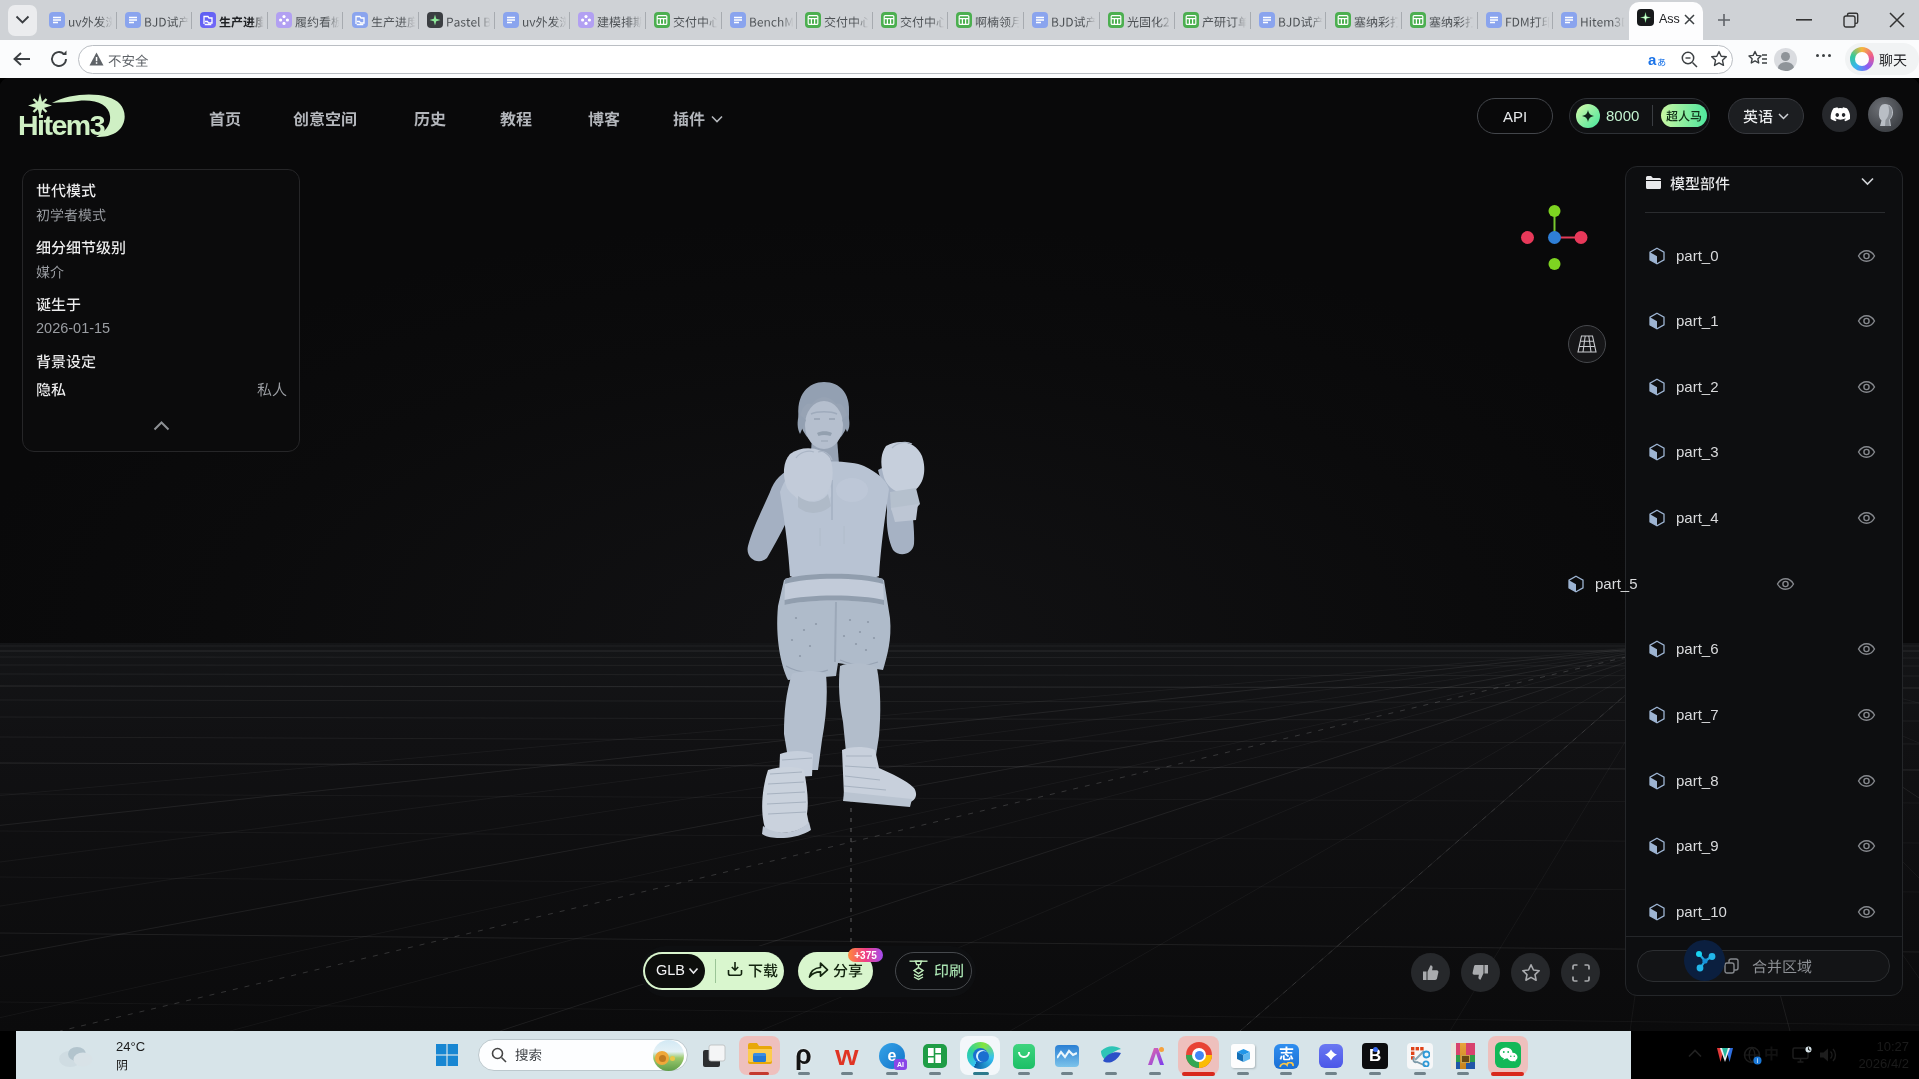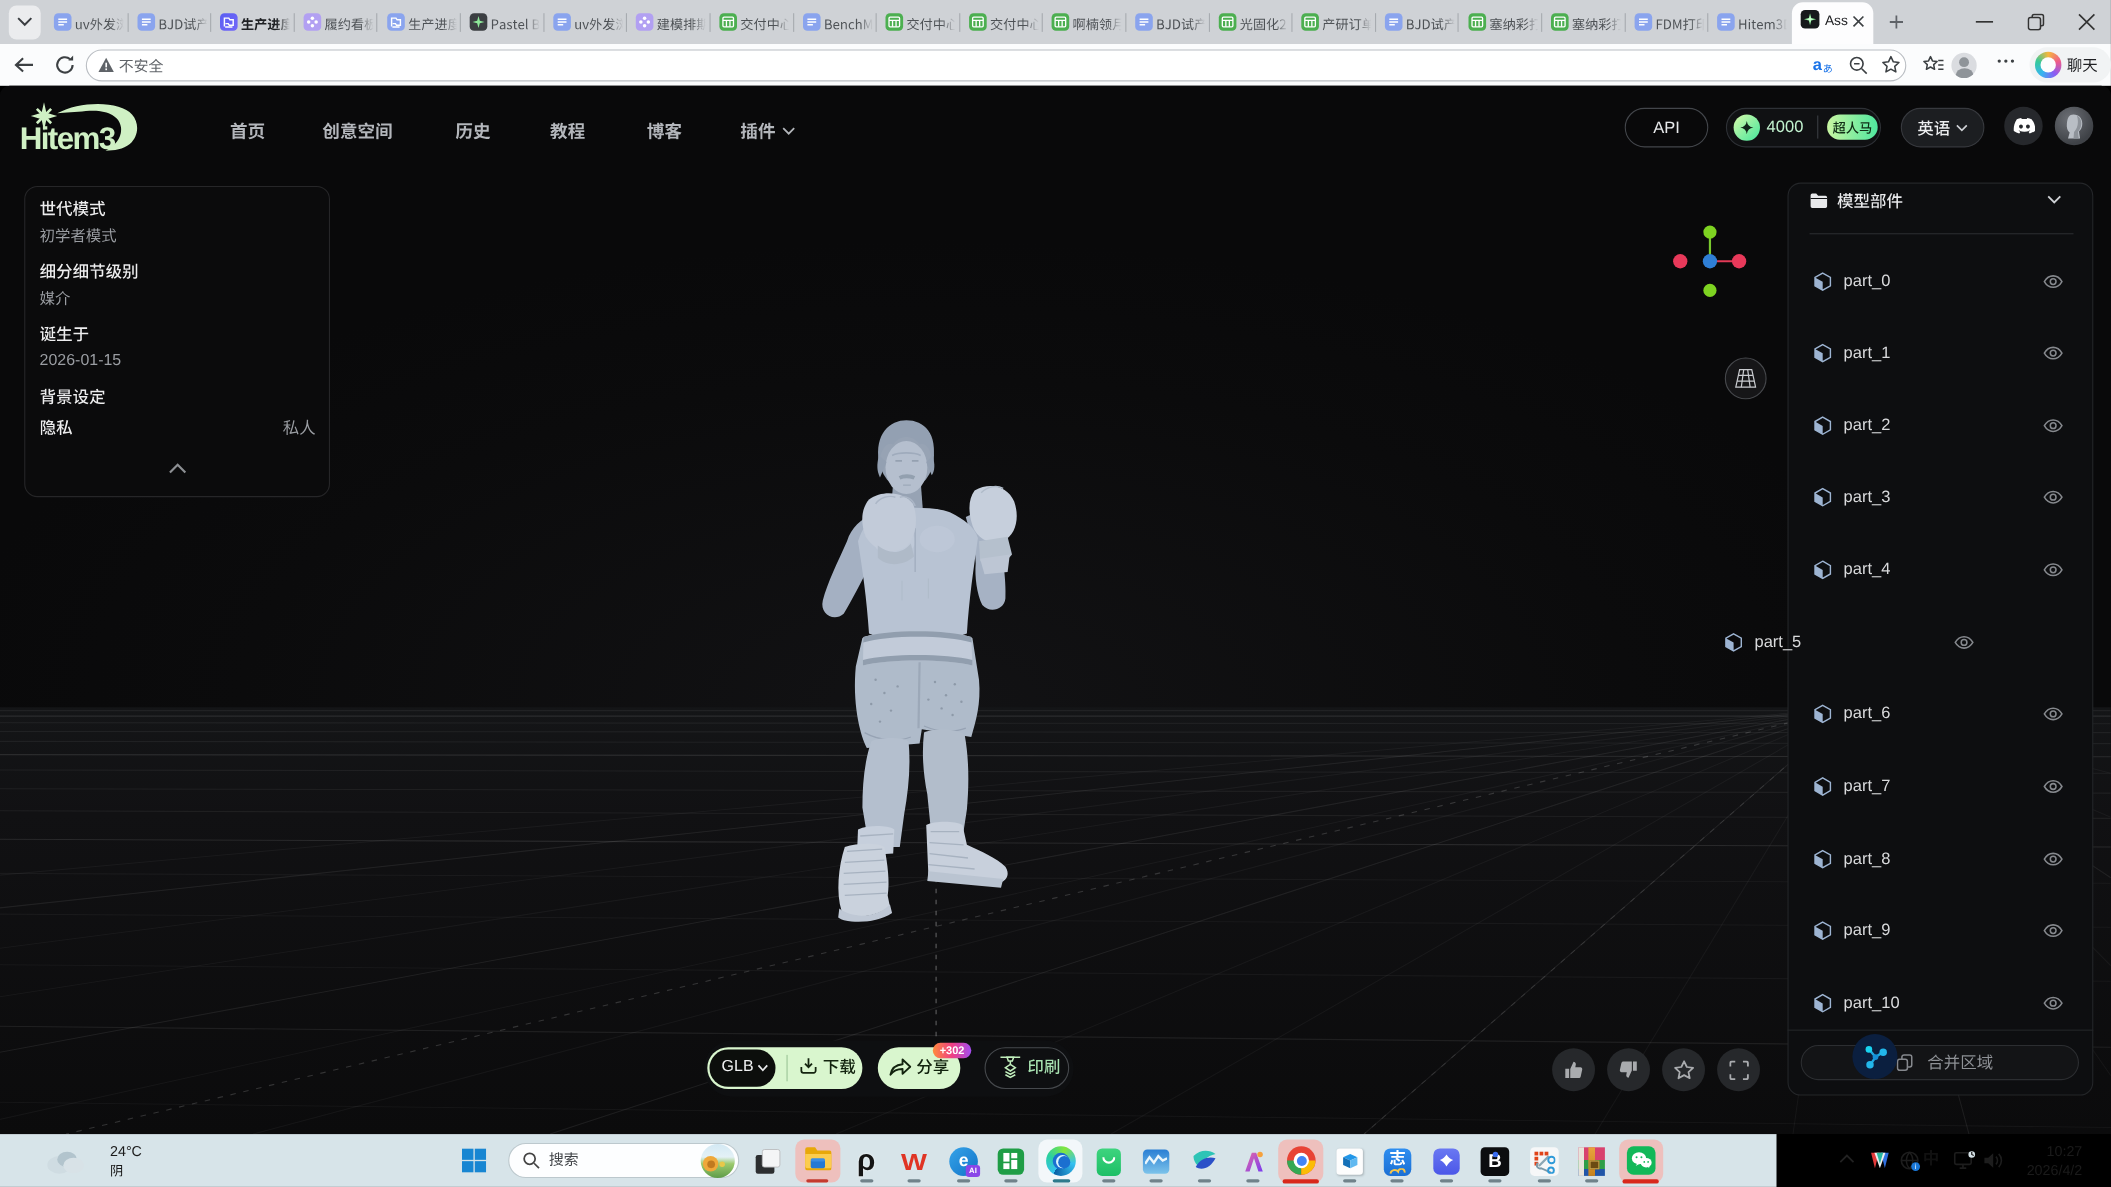--- a/index.html
+++ b/index.html
@@ -464,7 +464,7 @@
         <path d="M6 0 Q6.7 5.3 12 6 Q6.7 6.7 6 12 Q5.3 6.7 0 6 Q5.3 5.3 6 0 Z" fill="#10241a"></path>
       </svg>
     </div>
-<div class="abs" style="left:1606px;top:29px;font-size:15px;color:#c2f2cf">4000</div>
+<div class="abs" style="left:1606px;top:29px;font-size:15px;color:#c2f2cf">8000</div>
 <div class="abs" style="left:1652px;top:27px;width:1px;height:21px;background:#3a3d42"></div>
 <div class="pill" style="left:1661px;top:26px;width:46px;height:23px;background:linear-gradient(90deg,#c8f6a2,#4fe79e)">
       <svg width="36.0" height="12" viewBox="0 0 36.0 12" style="vertical-align:-1.4px;">

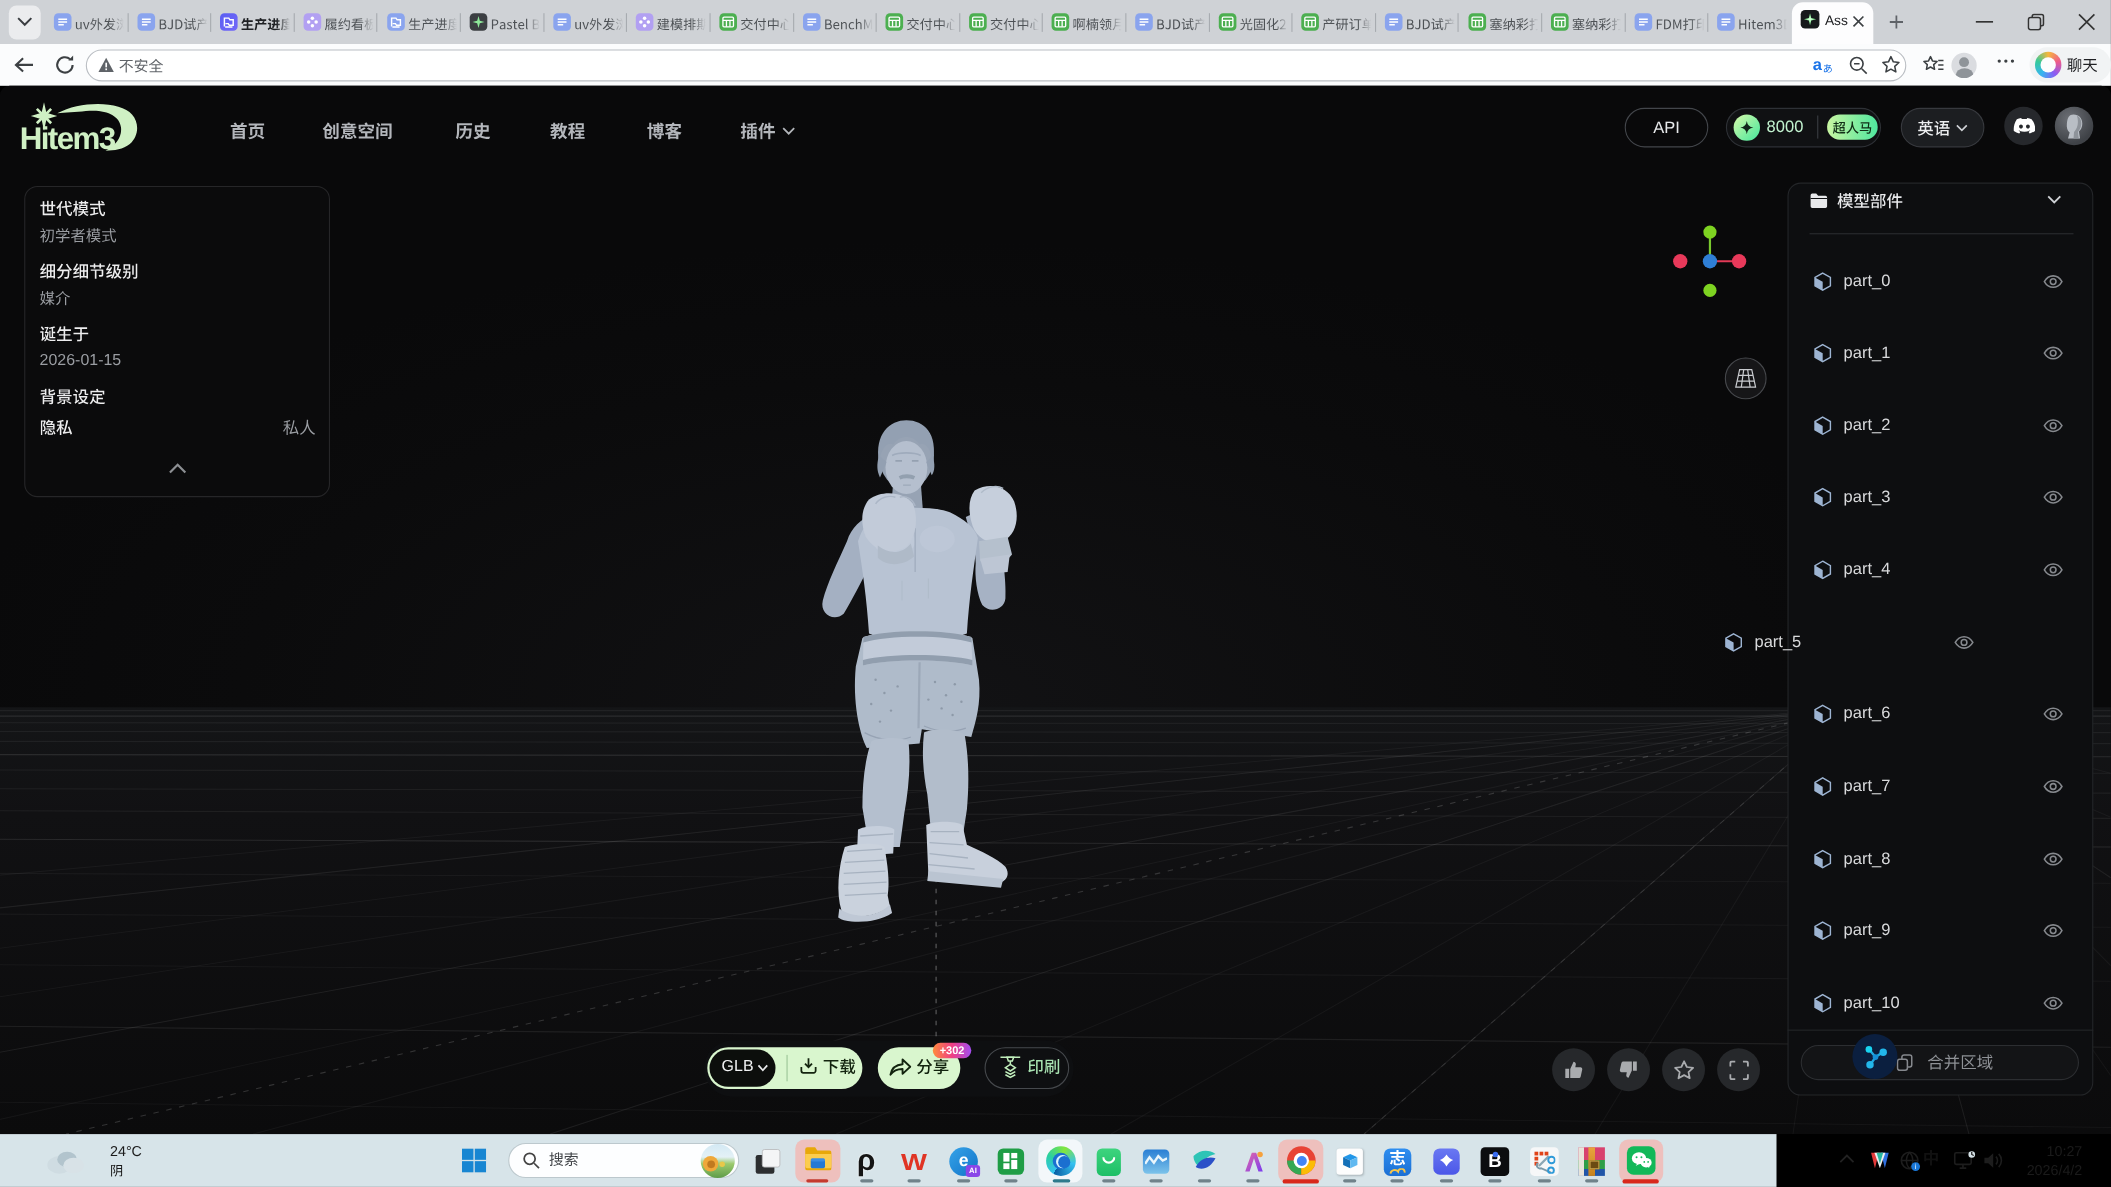--- a/index.html
+++ b/index.html
@@ -721,7 +721,7 @@
 <div class="abs" style="left:833px;top:884px"><svg width="30.0" height="15" viewBox="0 0 30.0 15" style="vertical-align:-1.8px;">
         <path d="M10.2 0.8 8.9 1.3C9.7 3.0 10.9 4.7 12.1 6.1H3.3C4.5 4.8 5.5 3.0 6.3 1.2L4.8 0.8C3.9 3.1 2.4 5.2 0.6 6.4C0.9 6.7 1.5 7.3 1.8 7.6C2.2 7.3 2.5 6.9 2.9 6.6V7.5H5.5C5.2 9.9 4.4 12.1 0.9 13.3C1.2 13.6 1.6 14.1 1.8 14.5C5.7 13.1 6.6 10.5 7.0 7.5H10.7C10.6 11.0 10.4 12.4 10.0 12.8C9.9 12.9 9.7 12.9 9.4 12.9C9.0 12.9 8.2 12.9 7.3 12.9C7.5 13.2 7.7 13.9 7.7 14.3C8.7 14.3 9.6 14.3 10.1 14.3C10.6 14.2 11.0 14.1 11.3 13.7C11.8 13.1 12.0 11.3 12.2 6.8L12.3 6.3C12.6 6.7 13.0 7.1 13.3 7.4C13.6 7.0 14.1 6.5 14.5 6.2C12.9 5.0 11.1 2.7 10.2 0.8Z M19.2 4.8H25.8V6.0H19.2ZM17.8 3.8V7.0H27.3V3.8ZM21.7 9.6V10.4H15.8V11.6H21.7V13.0C21.7 13.3 21.6 13.3 21.4 13.3C21.1 13.3 20.0 13.3 19.1 13.3C19.2 13.6 19.5 14.1 19.5 14.5C20.9 14.5 21.8 14.5 22.4 14.3C23.0 14.1 23.2 13.8 23.2 13.1V11.6H29.2V10.4H23.2V10.2C24.9 9.8 26.5 9.2 27.8 8.5L26.9 7.7L26.5 7.7H17.2V8.9H24.3C23.5 9.2 22.6 9.4 21.7 9.6ZM21.3 0.7C21.5 1.0 21.6 1.4 21.8 1.8H15.9V3.0H29.0V1.8H23.4C23.2 1.3 23.0 0.8 22.8 0.4Z" fill="#13240f"></path>
       </svg></div>
-<div class="pill" style="left:848px;top:870px;width:35px;height:14px;background:linear-gradient(90deg,#ff8a3c,#ef3f84,#a34df0);color:#fff;font-size:10px;font-weight:700">+302</div>
+<div class="pill" style="left:848px;top:870px;width:35px;height:14px;background:linear-gradient(90deg,#ff8a3c,#ef3f84,#a34df0);color:#fff;font-size:10px;font-weight:700">+375</div>
 <div class="abs" style="left:895px;top:874px;width:77px;height:38px;border:1.4px solid #46494d;border-radius:19px"></div>
 <svg class="abs" style="left:909px;top:882px" width="19" height="21" viewBox="0 0 19 21">
       <g stroke="#c0edbb" stroke-width="1.4" fill="none">

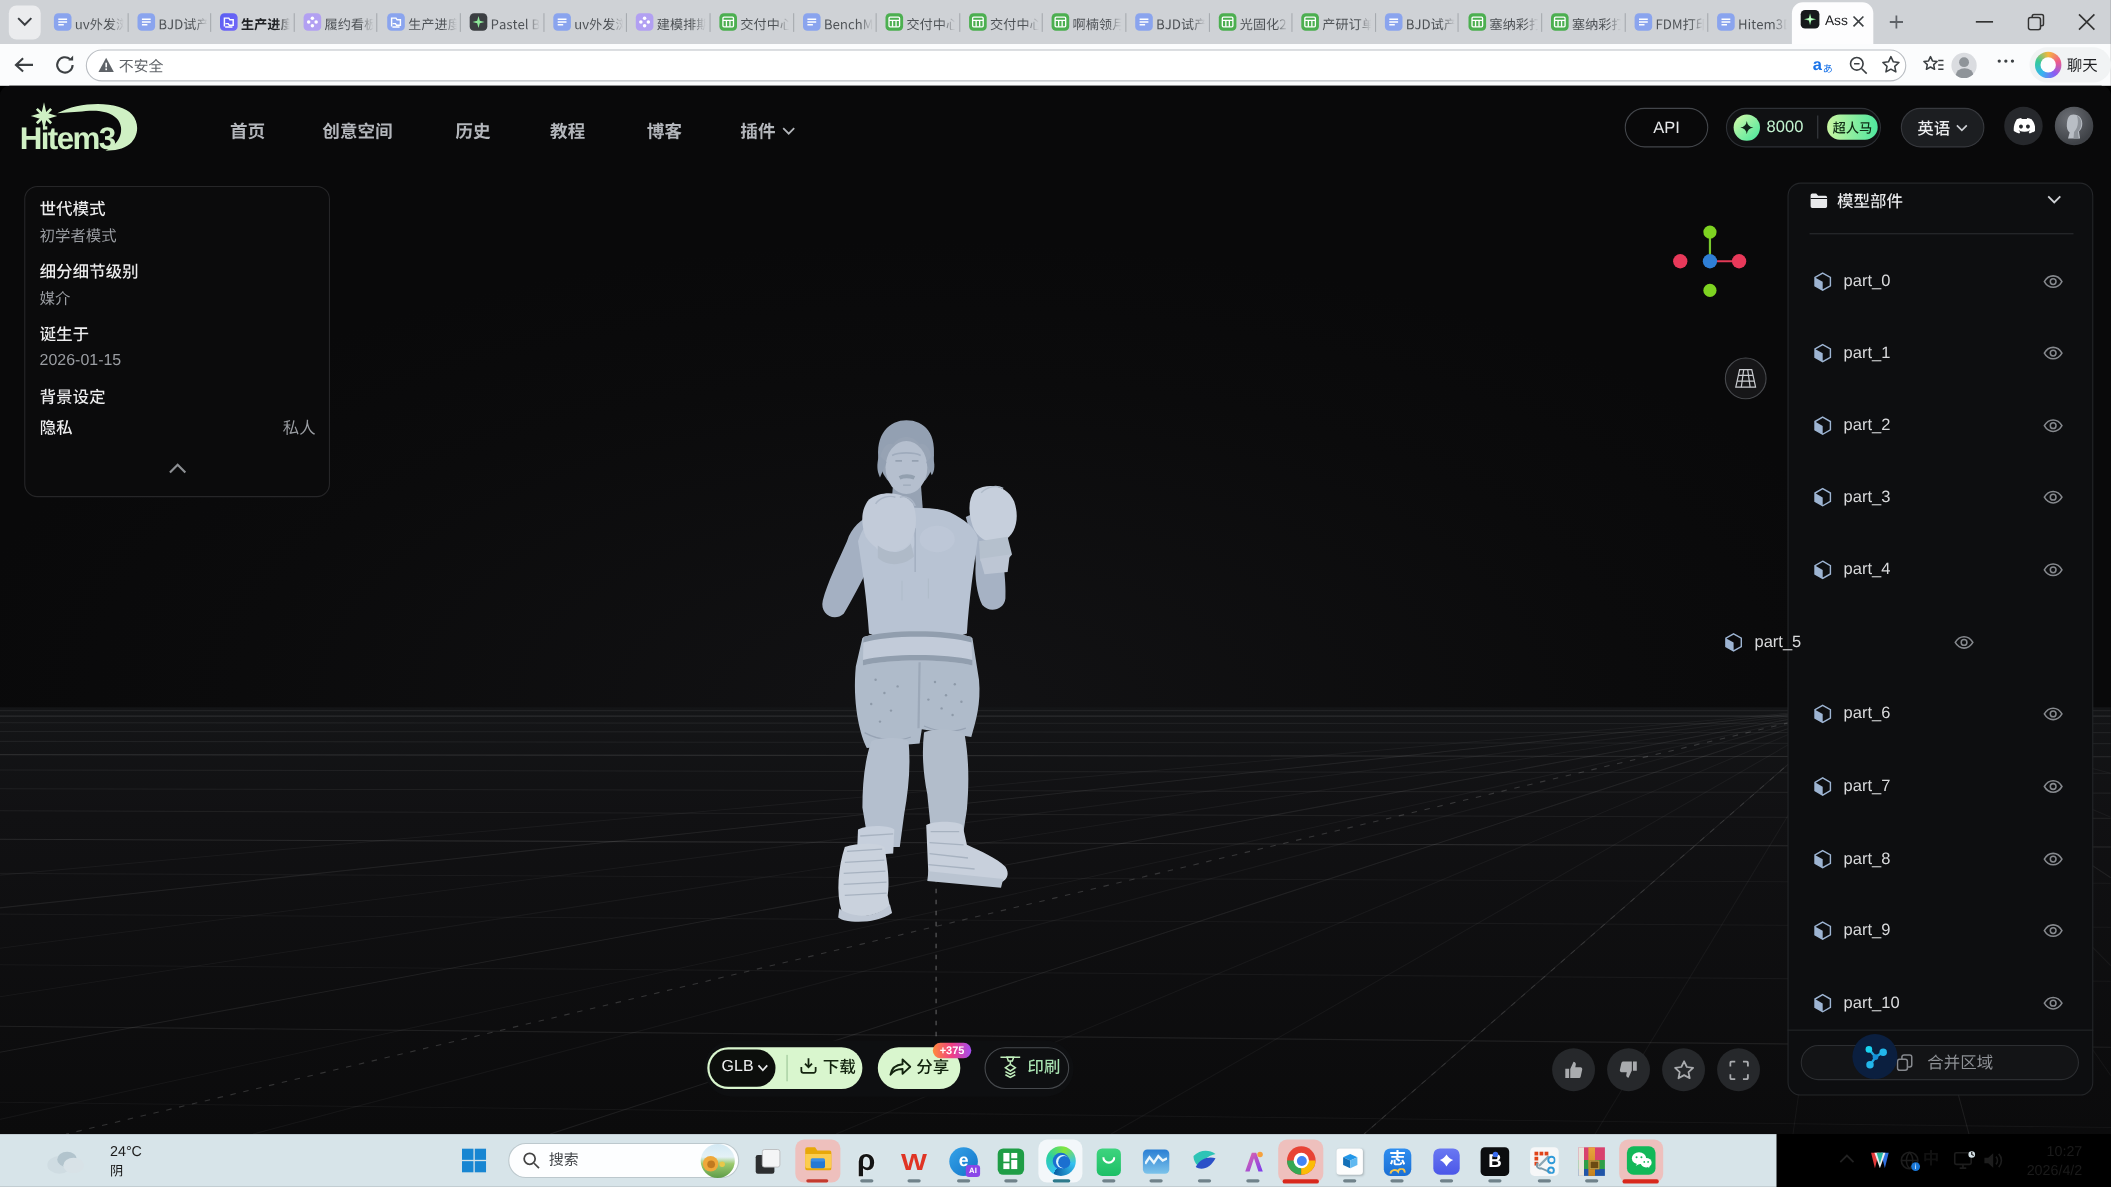--- a/index.html
+++ b/index.html
@@ -6,7 +6,7 @@
 #tabstrip{position:absolute;left:0;top:0;width:1919px;height:40px;background:#cfd2d6}
 #toolbar{position:absolute;left:0;top:40px;width:1919px;height:38px;background:#fbfcfd}
 #page{position:absolute;left:0;top:78px;width:1919px;height:953px;background:#0a0a0b;border-radius:9px 9px 0 0;overflow:hidden}
-#taskbar{position:absolute;left:0;top:1031px;width:1615px;height:48px;background:#d7e4e9}
+#taskbar{position:absolute;left:16px;top:1031px;width:1615px;height:48px;background:#d7e4e9}
 .tab{position:absolute;top:4px;height:33px}
 .tab .tt{position:absolute;left:26px;top:12px;width:46px;height:15px;overflow:hidden;font-size:12px;color:#4e5256;white-space:nowrap;-webkit-mask-image:linear-gradient(90deg,#000 70%,transparent 97%);mask-image:linear-gradient(90deg,#000 70%,transparent 97%)}
 .tab .fav{position:absolute;left:7px;top:8px;width:16px;height:16px;border-radius:4px}

